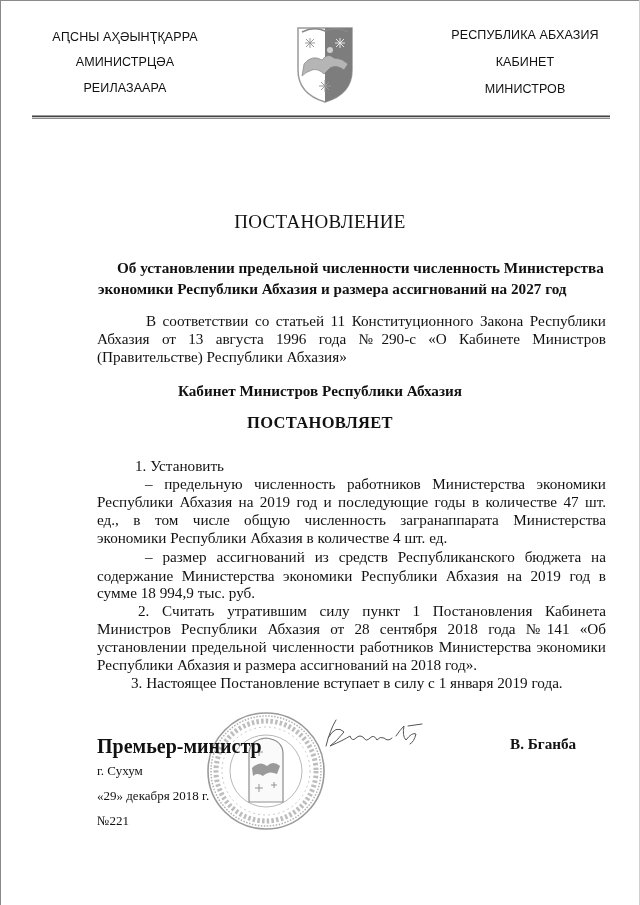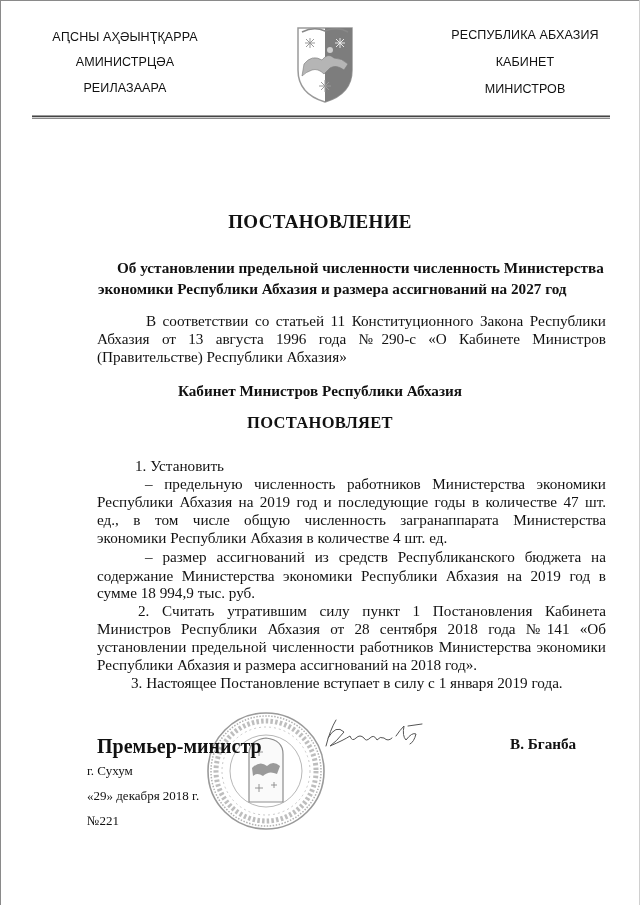--- a/index.html
+++ b/index.html
@@ -24,7 +24,7 @@
     .rule { position: absolute; left: 32px; top: 115px; width: 578px; height: 4px;
       background: linear-gradient(#9a9a9a 0 1px, #444 1px 2px, #cfcfcf 2px 3px, #8a8a8a 3px 4px); }
 
-    .title { position: absolute; left: 0; width: 640px; text-align: center; top: 211px; font-size: 19px; font-weight: bold; letter-spacing: 0.3px; }
+    .title { position: absolute; left: 0; width: 640px; text-align: center; top: 211px; font-size: 19px; font-weight: normal; letter-spacing: 0.3px; }
 
     .subtitle { position: absolute; left: 98px; width: 508px; font-size: 15.2px; font-weight: bold; }
     .subtitle .l { position: absolute; white-space: nowrap; }

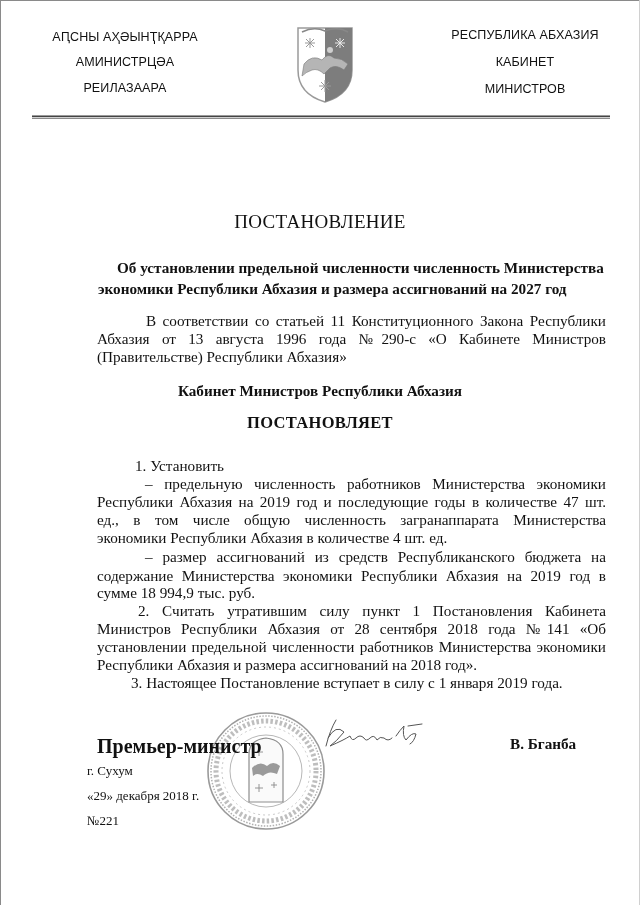--- a/index.html
+++ b/index.html
@@ -37,7 +37,7 @@
 
     .sig-title { position: absolute; left: 97px; top: 735px; font-size: 20px; font-weight: bold; }
     .sig-name { position: absolute; left: 510px; top: 735px; font-size: 15.2px; font-weight: bold; }
-    .meta { position: absolute; left: 87px; font-size: 13px; }
+    .meta { position: absolute; left: 97px; font-size: 13px; }
 
     .stamp { position: absolute; left: 205px; top: 710px; width: 122px; height: 122px; }
     .signature { position: absolute; left: 322px; top: 716px; width: 110px; height: 36px; }

